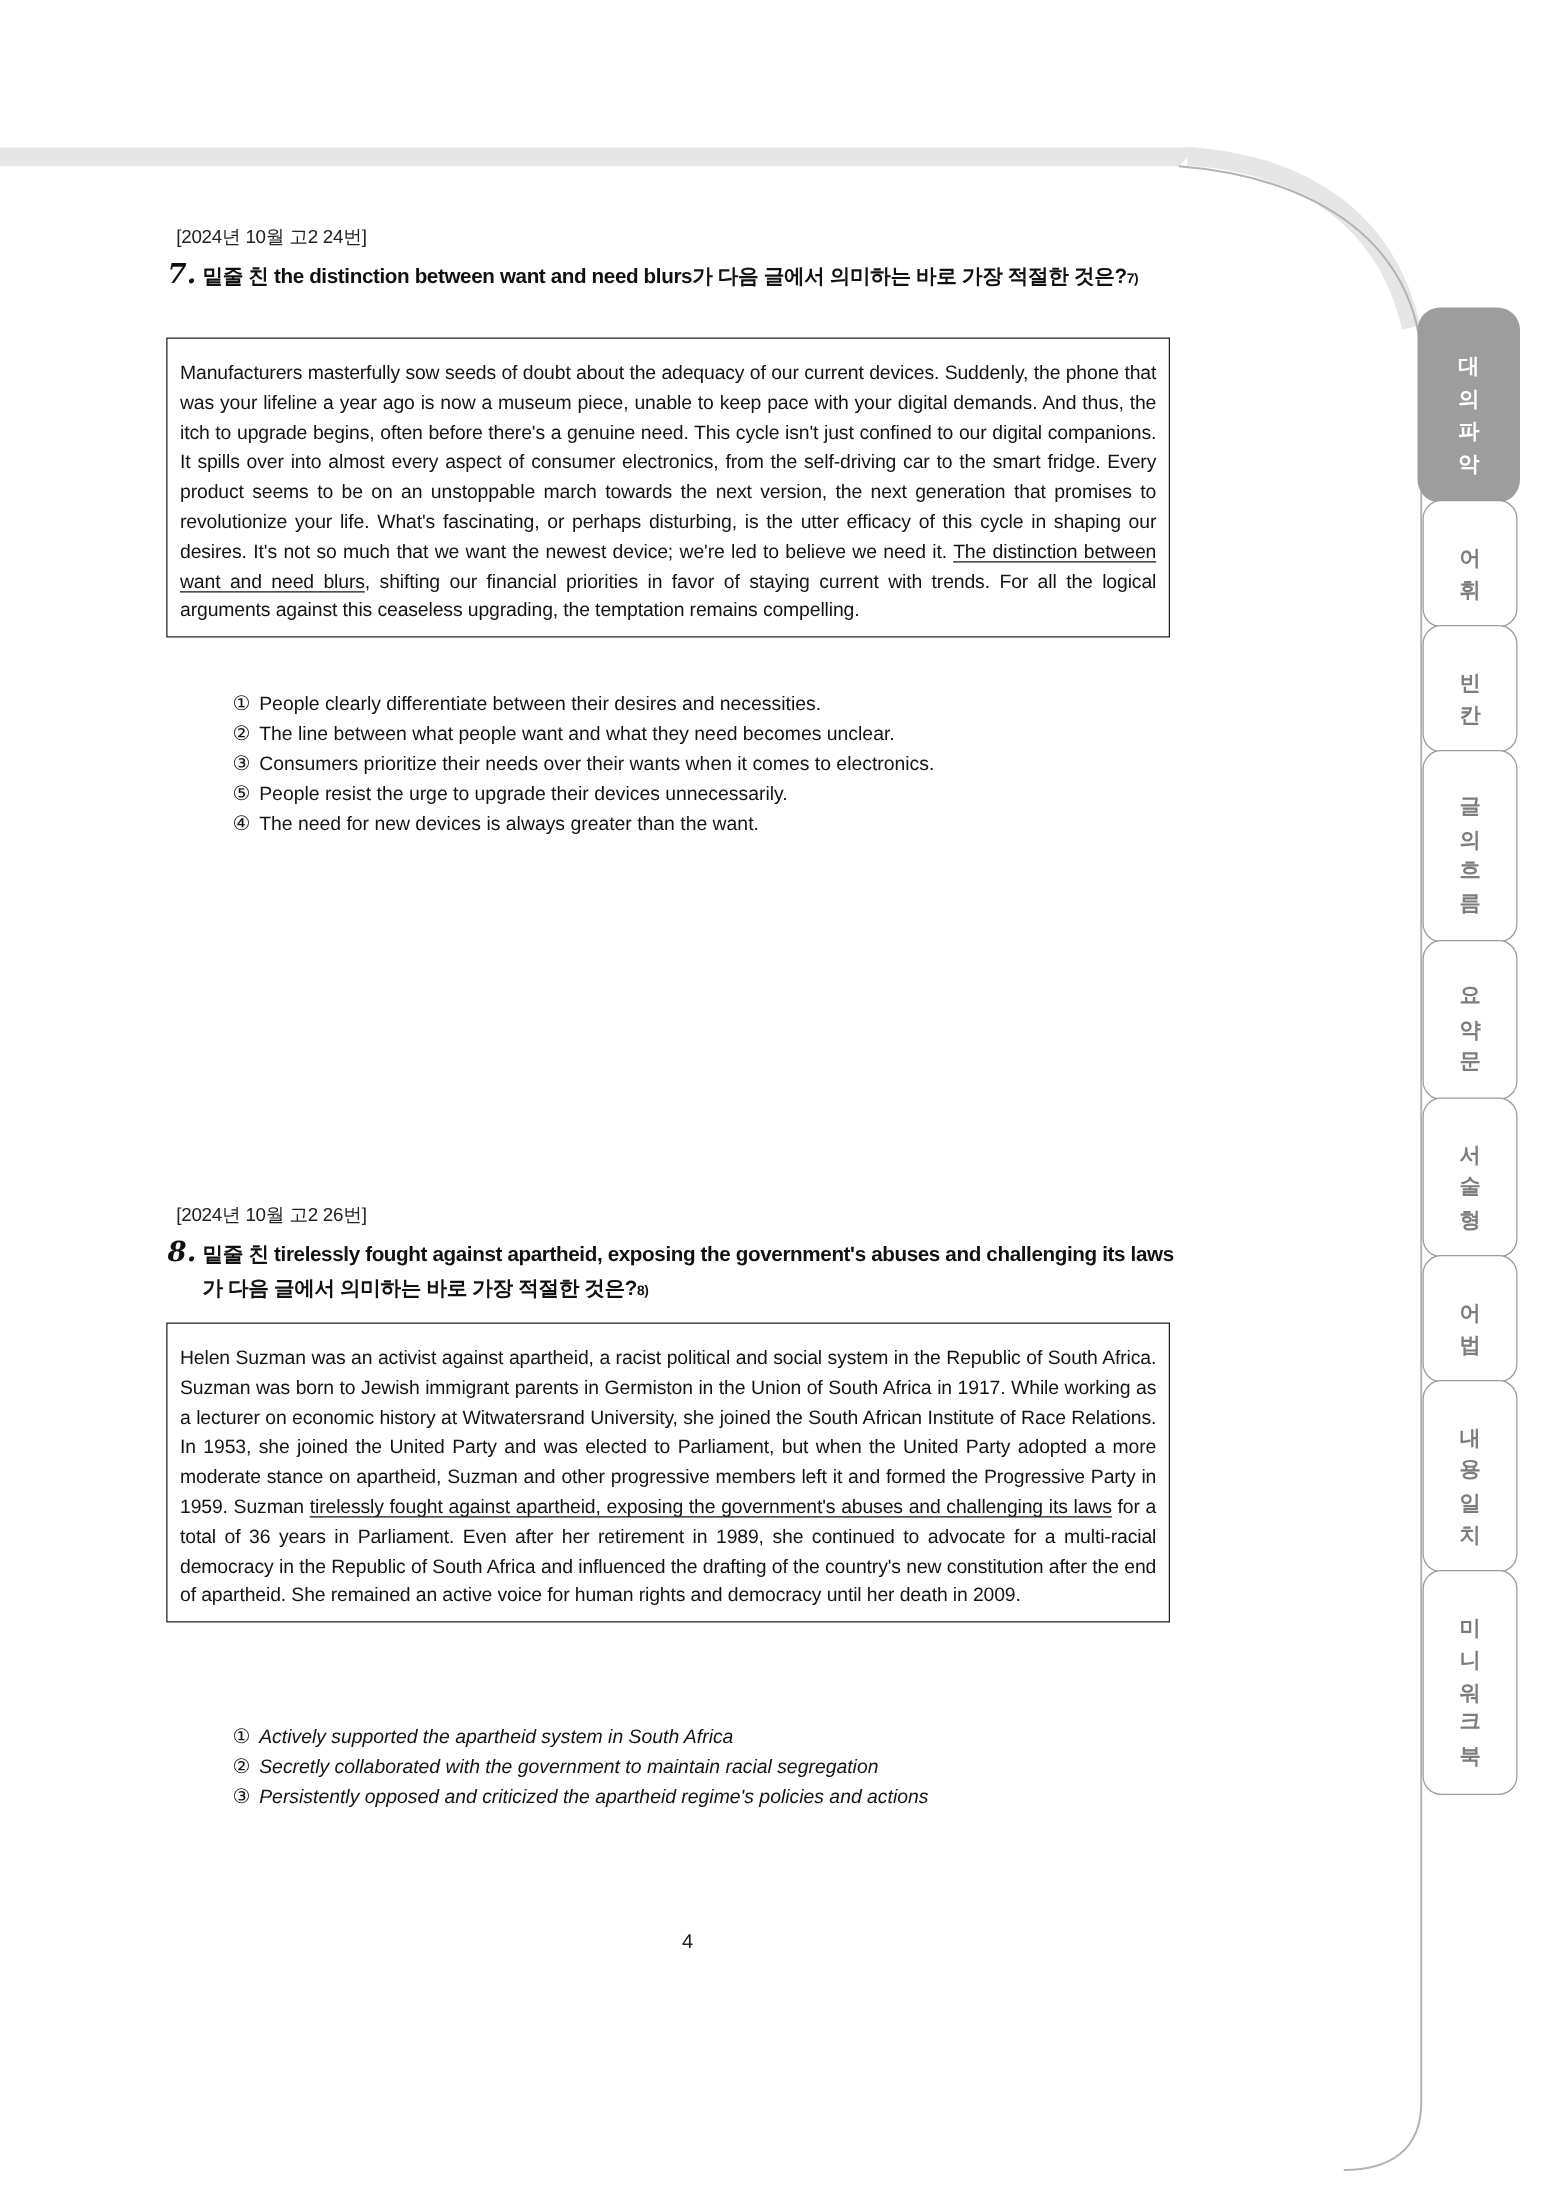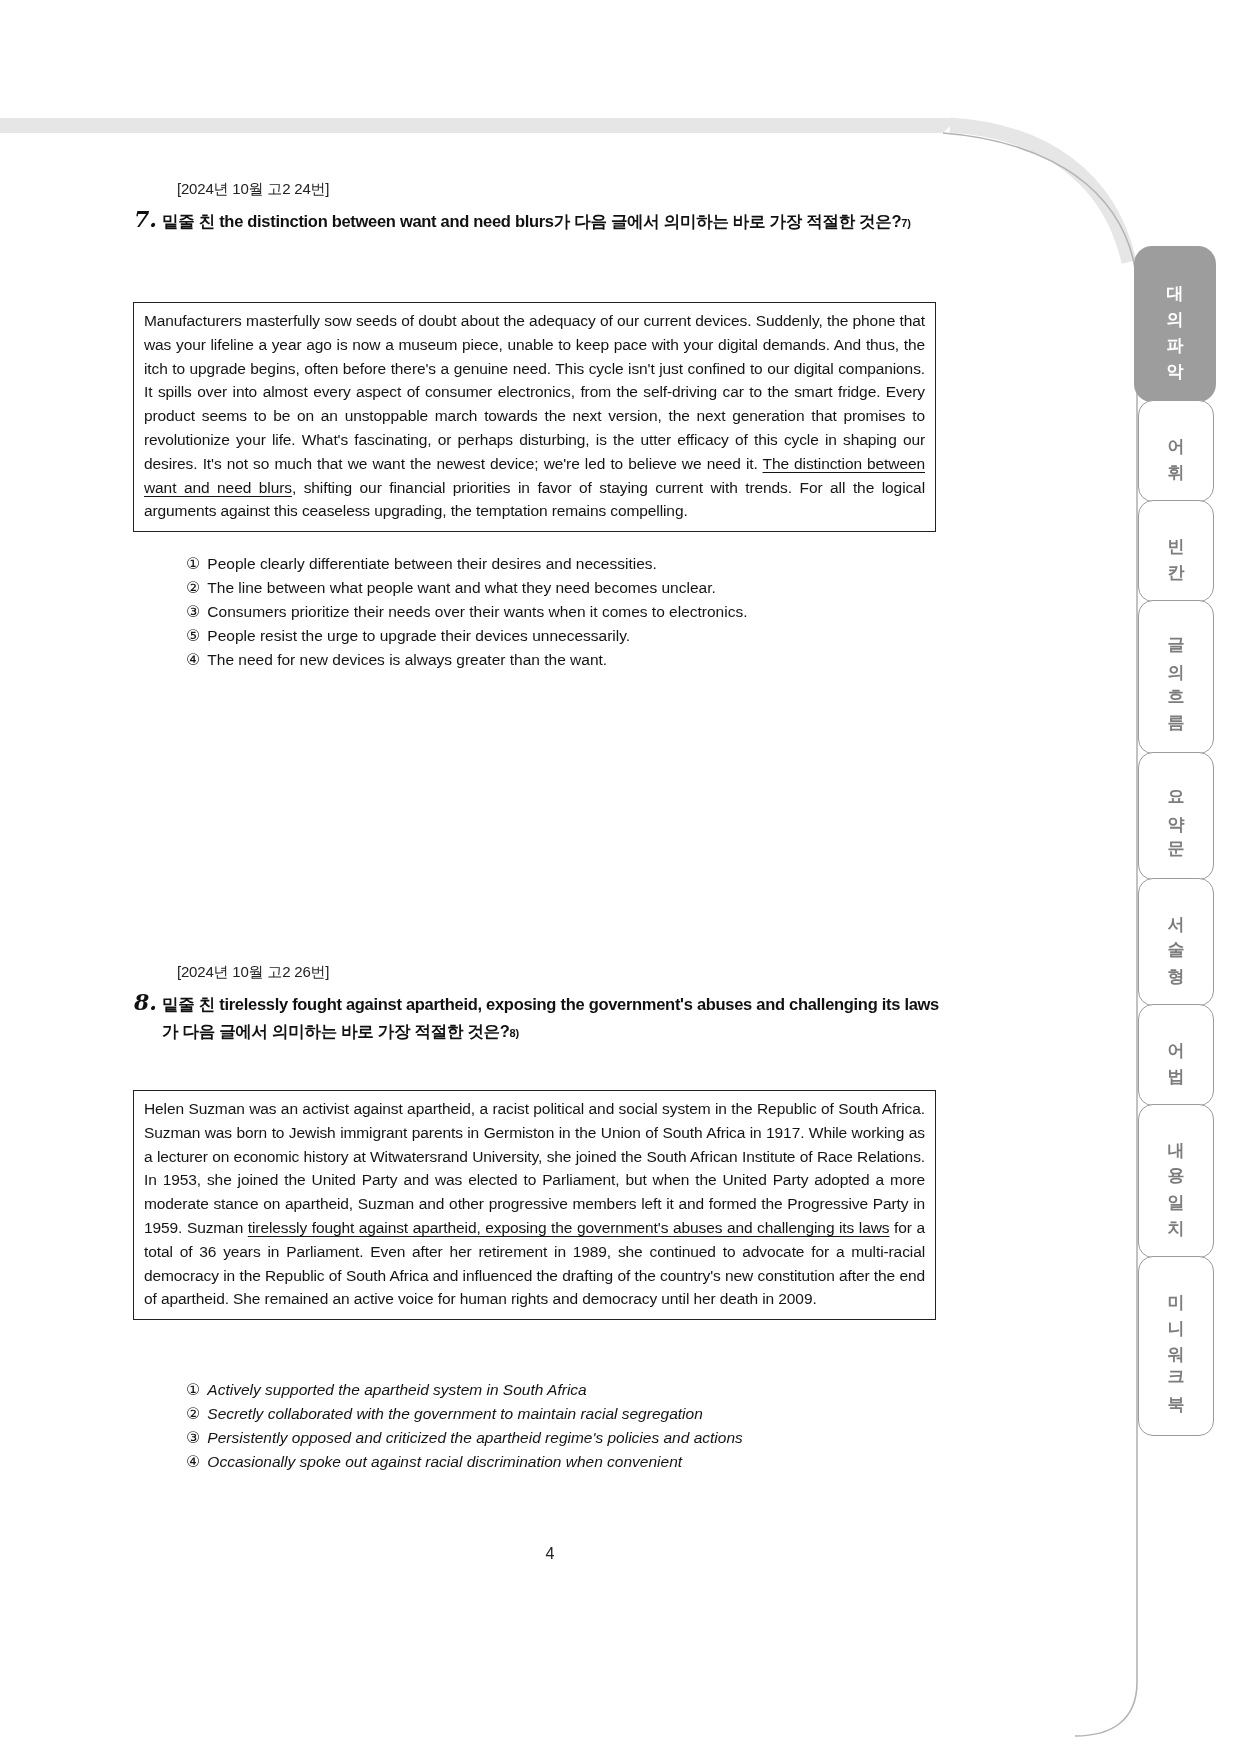--- a/index.html
+++ b/index.html
@@ -10,7 +10,7 @@
   
   .deco{position:absolute;left:0;top:0;width:1240px;height:1754px;pointer-events:none;}
   
-  .q-source{position:absolute;font-size:15px;color:#222;letter-spacing:-0.2px;margin-left:36px;}
+  .q-source{position:absolute;font-size:15px;color:#222;letter-spacing:-0.2px;}
   .q-head{position:absolute;width:805px;}
   .q-num{
     position:absolute;left:0;top:-2px;width:30px;

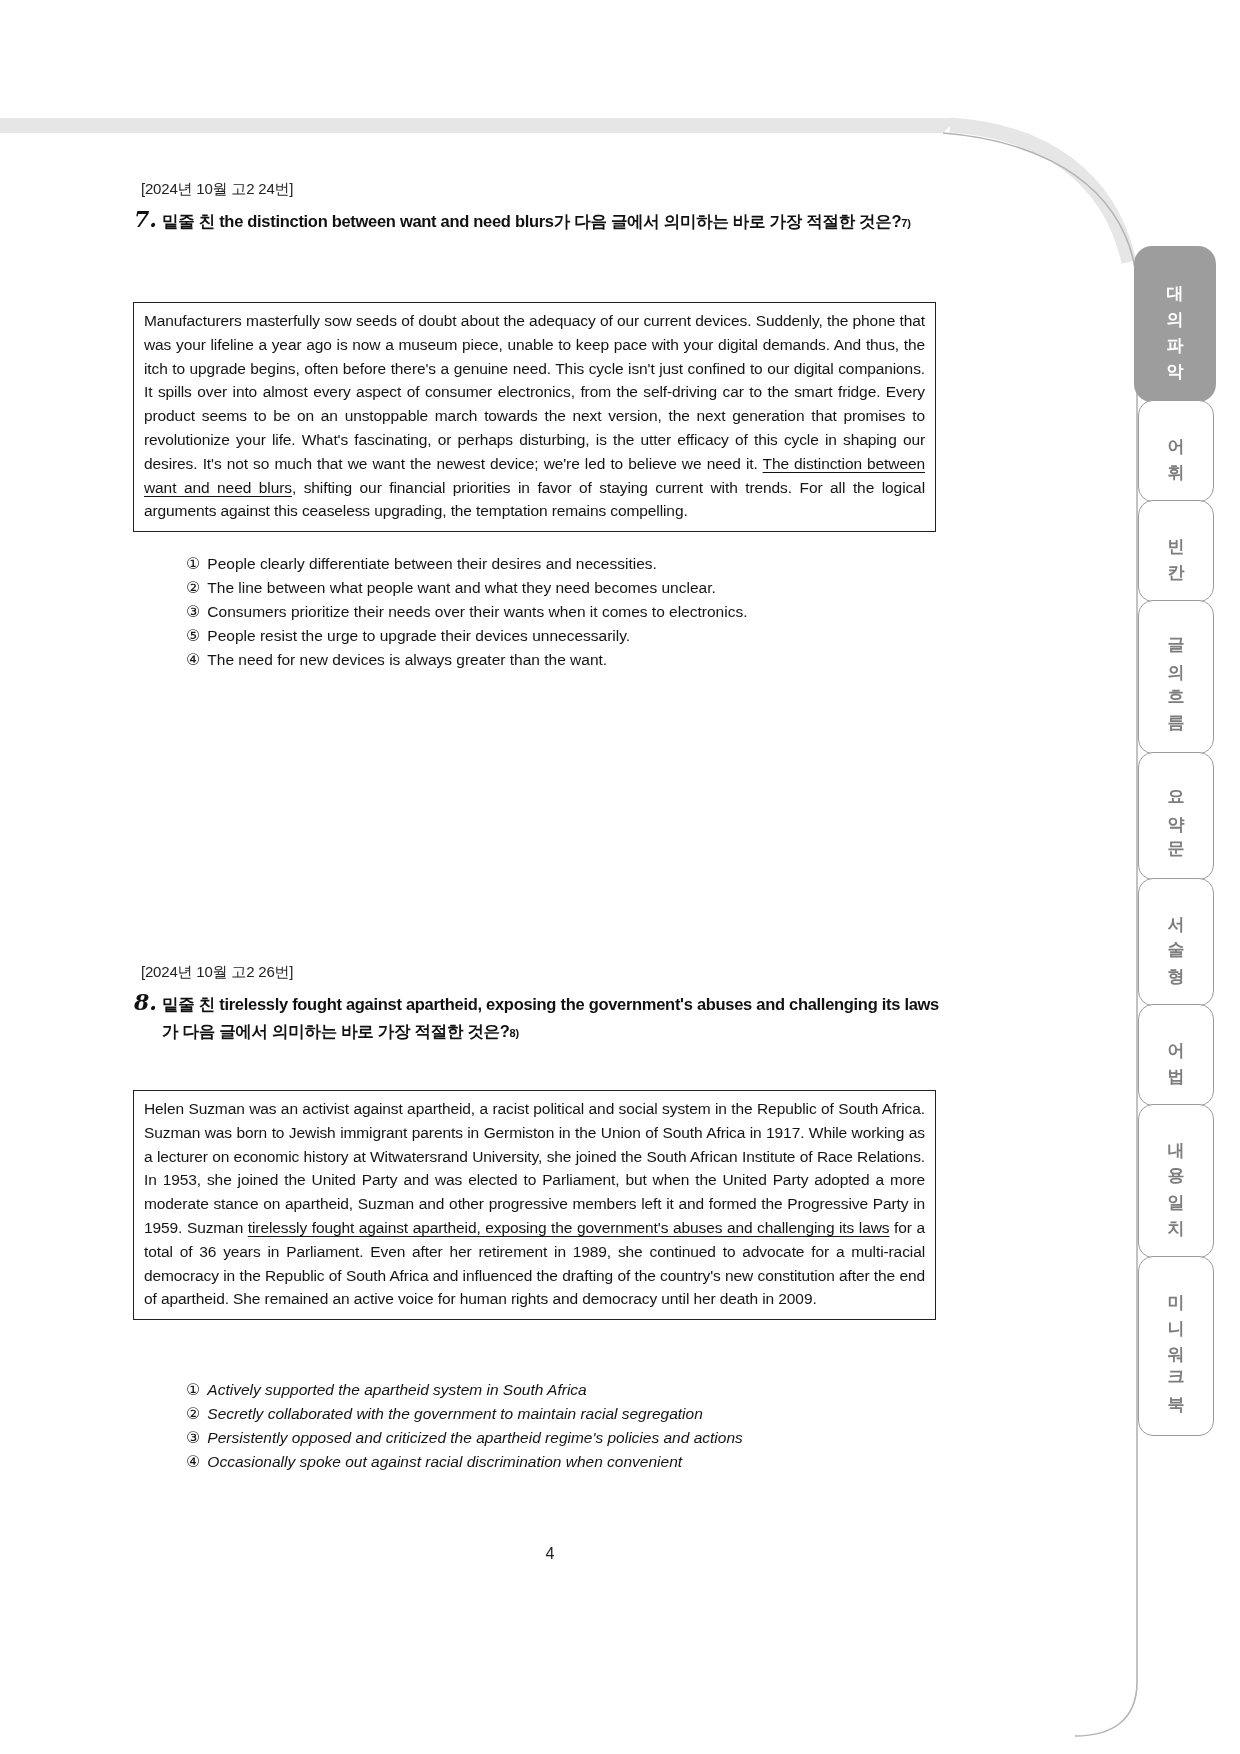--- a/index.html
+++ b/index.html
@@ -21,8 +21,8 @@
   .q-stem .fn{font-size:11px;font-weight:700;}
   .pbox{
     position:absolute;width:781px;border:1.4px solid #222;background:#fff;
-    padding:6px 10px 8px 10px;font-size:15.5px;line-height:23.8px;text-align:justify;
-    letter-spacing:-0.1px;color:#141414;margin-top:32px;
+    padding:16px 10px 8px 10px;font-size:15.5px;line-height:23.8px;text-align:justify;
+    letter-spacing:-0.1px;color:#141414;
   }
   .pbox .ul{text-decoration:underline;text-underline-offset:3px;}
   .choices{position:absolute;width:800px;font-size:15.5px;line-height:23.9px;color:#141414;margin-left:42px;}

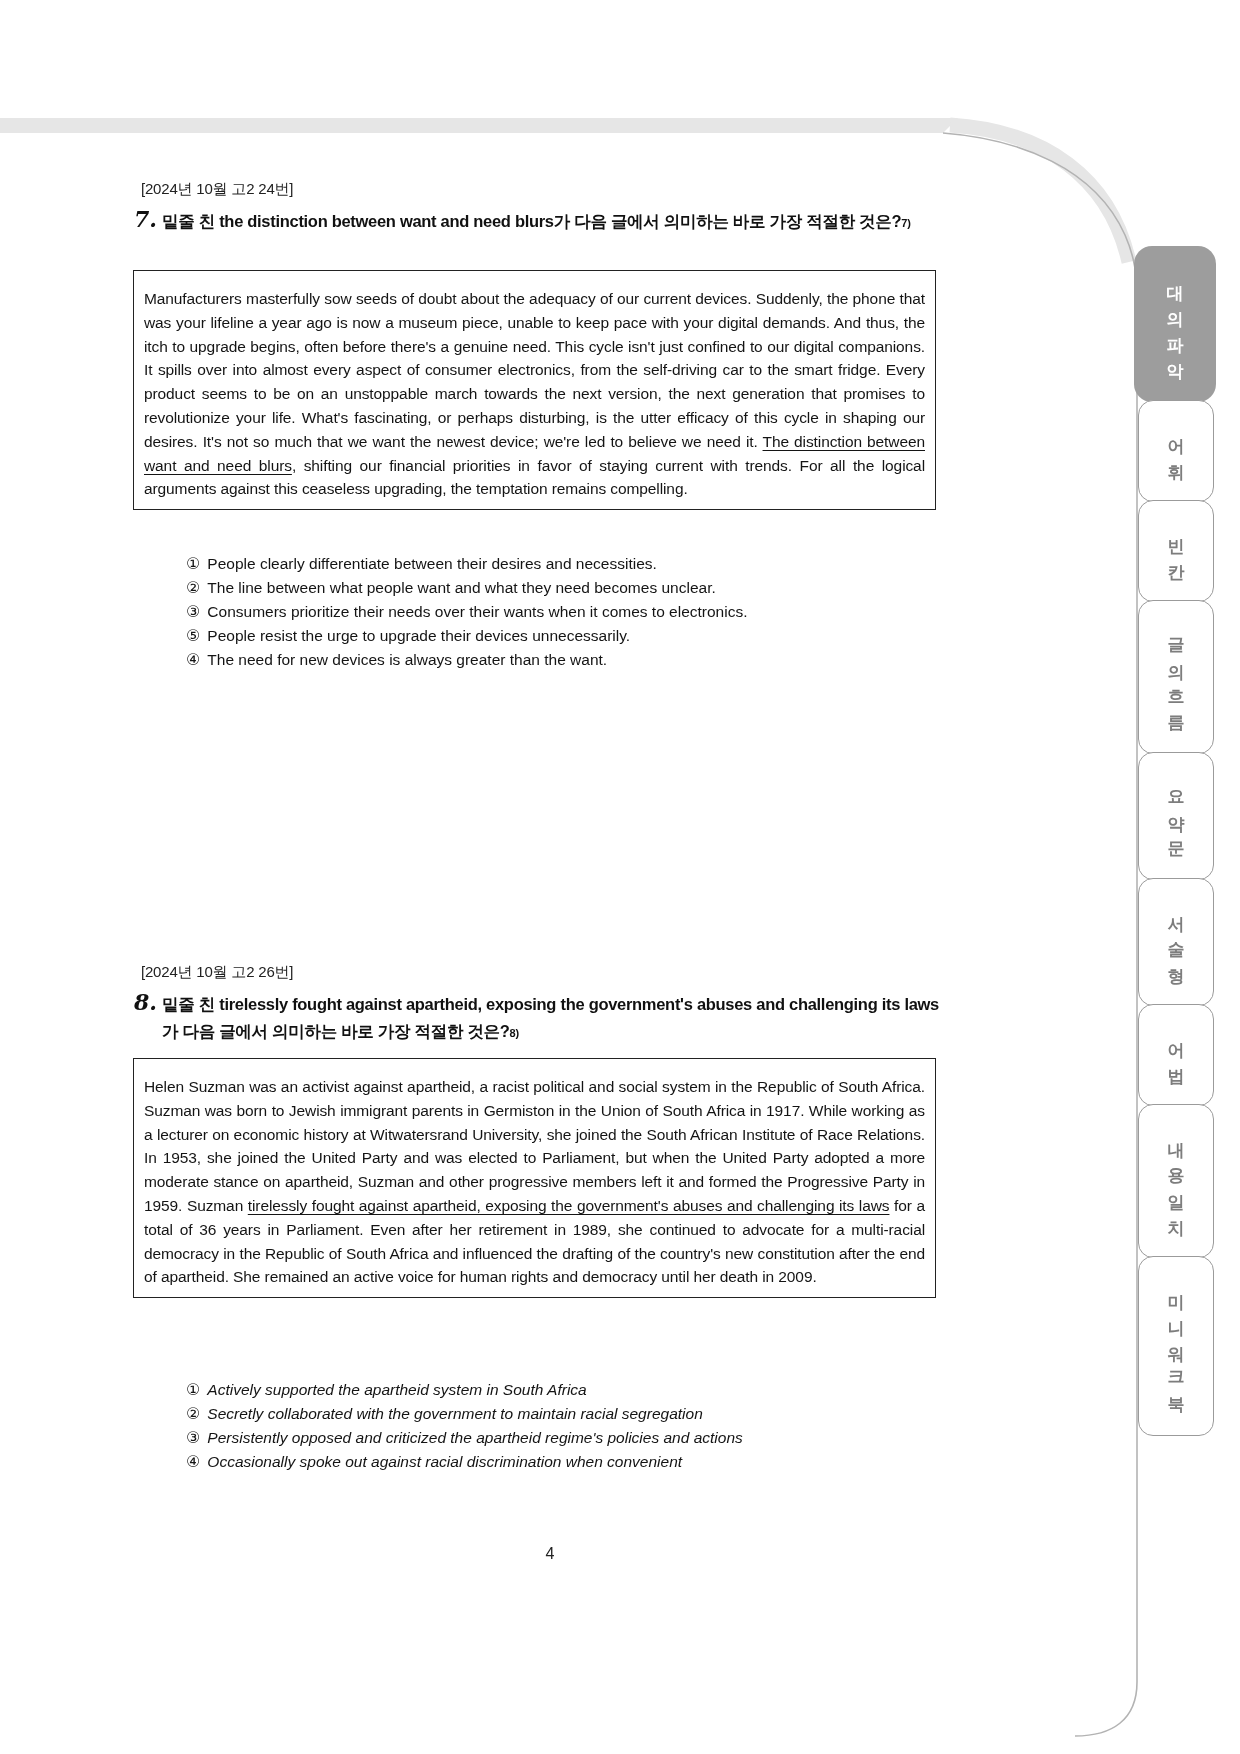--- a/index.html
+++ b/index.html
@@ -84,7 +84,6 @@
     <div class="choice"><span class="mk">①</span><span>Actively supported the apartheid system in South Africa</span></div>
     <div class="choice"><span class="mk">②</span><span>Secretly collaborated with the government to maintain racial segregation</span></div>
     <div class="choice"><span class="mk">③</span><span>Persistently opposed and criticized the apartheid regime's policies and actions</span></div>
-    <div class="choice"><span class="mk">④</span><span>Occasionally spoke out against racial discrimination when convenient</span></div>
   </div>
 
   <div class="tab-rail">

